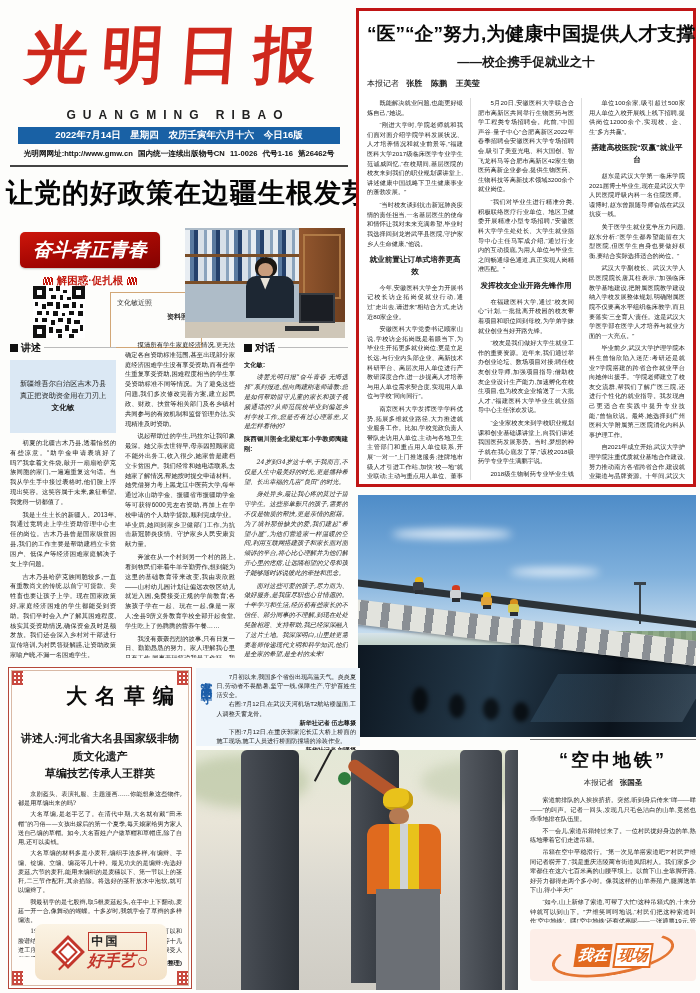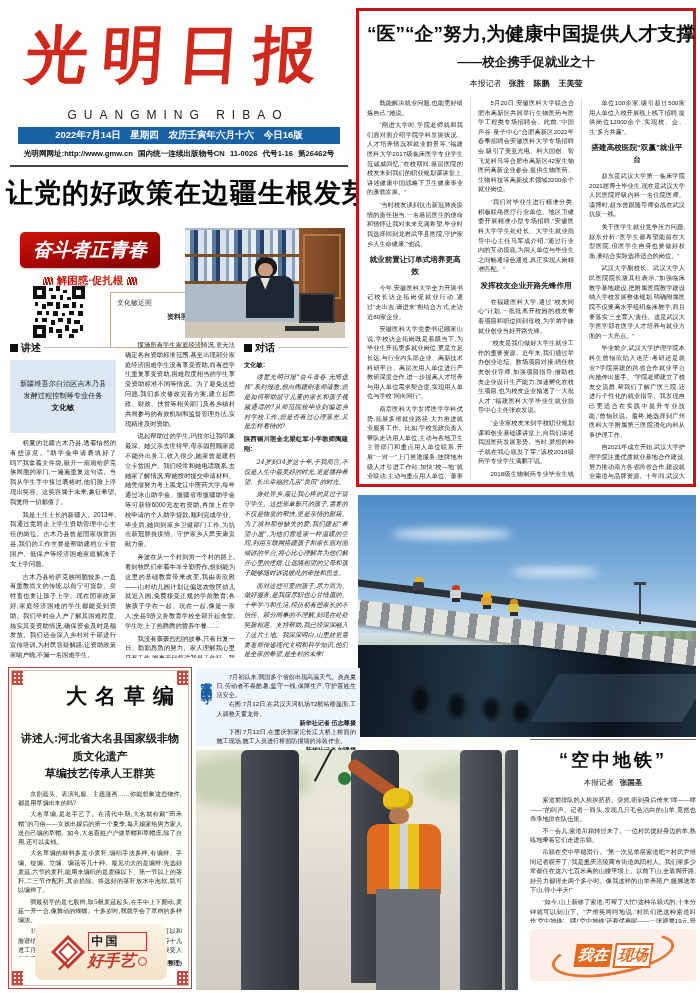--- a/index.html
+++ b/index.html
@@ -62,7 +62,7 @@
            padding:10px 8px 6px;}
   .rb-title{text-align:center;font-size:19px;font-weight:900;color:#0a0a0a;white-space:nowrap;letter-spacing:0;}
   .rb-sub{text-align:center;font-size:12.5px;font-weight:900;margin-top:7px;}
-  .rb-byline{text-align:center;font-size:8px;margin-top:7px;color:#222;}
+  .rb-byline{font-size:8px;margin-top:7px;color:#222;}
   .rb-byline b{font-family:"DejaVu Serif",serif;word-spacing:6px;margin-left:5px;}
   .rb-cols{display:flex;gap:7px;margin-top:9px;height:382px;overflow:hidden;}
   .rb-col{flex:1;font-size:6.2px;line-height:1.55;text-align:justify;color:#222;}

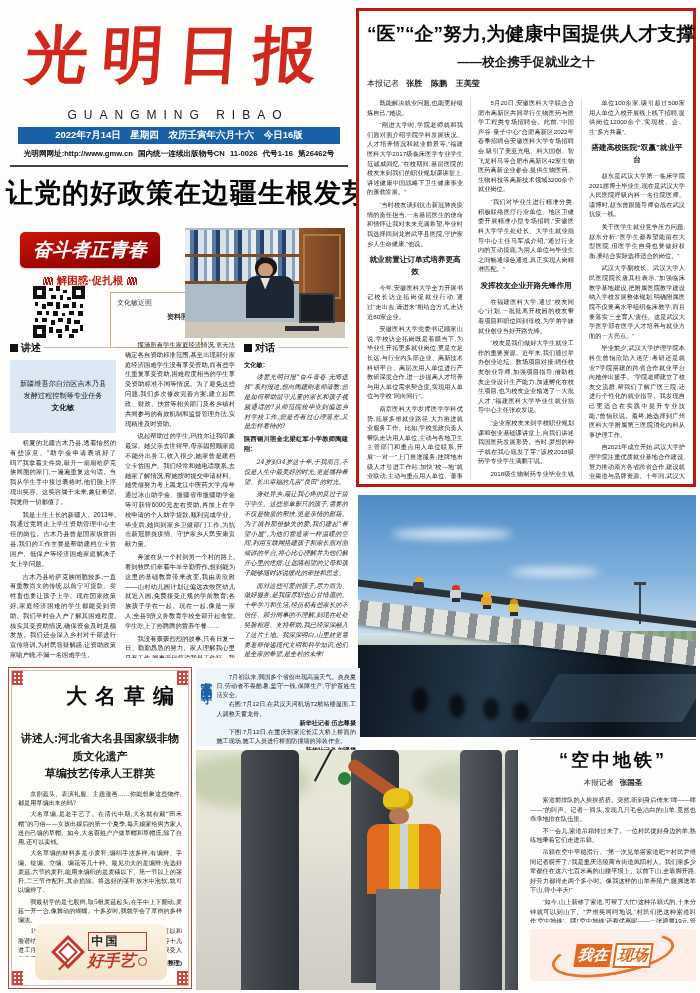--- a/index.html
+++ b/index.html
@@ -10,7 +10,7 @@
   .mast-title{left:10px;top:4px;width:336px;height:102px;display:flex;align-items:center;justify-content:center;
               color:#cf281c;font-family:"DejaVu Serif",serif;font-weight:bold;font-size:62px;
               letter-spacing:14px;transform:skewX(-4deg);white-space:nowrap;}
-  .mast-pinyin{left:10px;top:108px;width:336px;text-align:center;font-size:12px;letter-spacing:7px;color:#222;font-weight:normal;}
+  .mast-pinyin{left:10px;top:108px;width:336px;text-align:center;font-size:12px;letter-spacing:7px;color:#222;font-weight:bold;}
   .date-bar{left:18px;top:127px;width:322px;height:17px;background:#1961a5;color:#fff;font-size:9.5px;
             display:flex;align-items:center;justify-content:center;word-spacing:7px;font-weight:bold;}
   .info-line{left:10px;top:149px;width:338px;text-align:center;font-size:7.6px;color:#111;font-weight:bold;word-spacing:3px;}

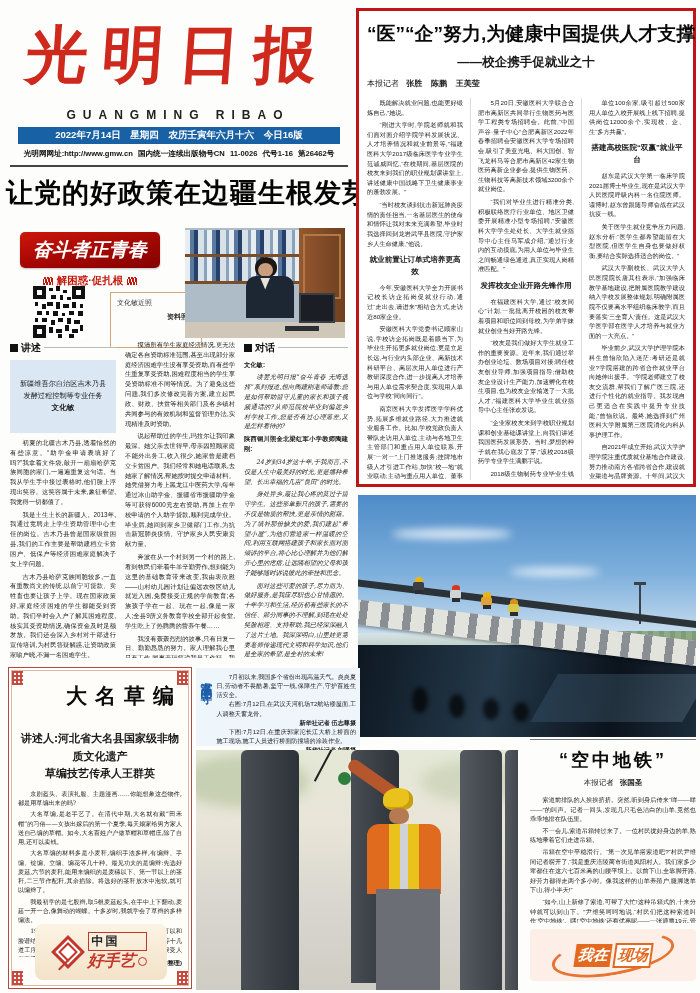--- a/index.html
+++ b/index.html
@@ -246,7 +246,7 @@
       </div>
       <div class="intro-box">
         <div>新疆维吾尔自治区吉木乃县</div>
-        <div>发酵过程控制等专业任务</div>
+        <div>真正把资助资金用在刀刃上</div>
         <div class="nm">文化敏</div>
       </div>
       <p>初夏的北疆吉木乃县,透着怡然的有些凉意。“助学金申请表填好了吗?”我拿着文件袋,敲开一扇扇哈萨克族同胞的家门,一遍遍重复这句话。当我从学生手中接过表格时,他们脸上浮现出笑容。这笑容属于未来,象征希望,我觉得一切都值了。</p>

